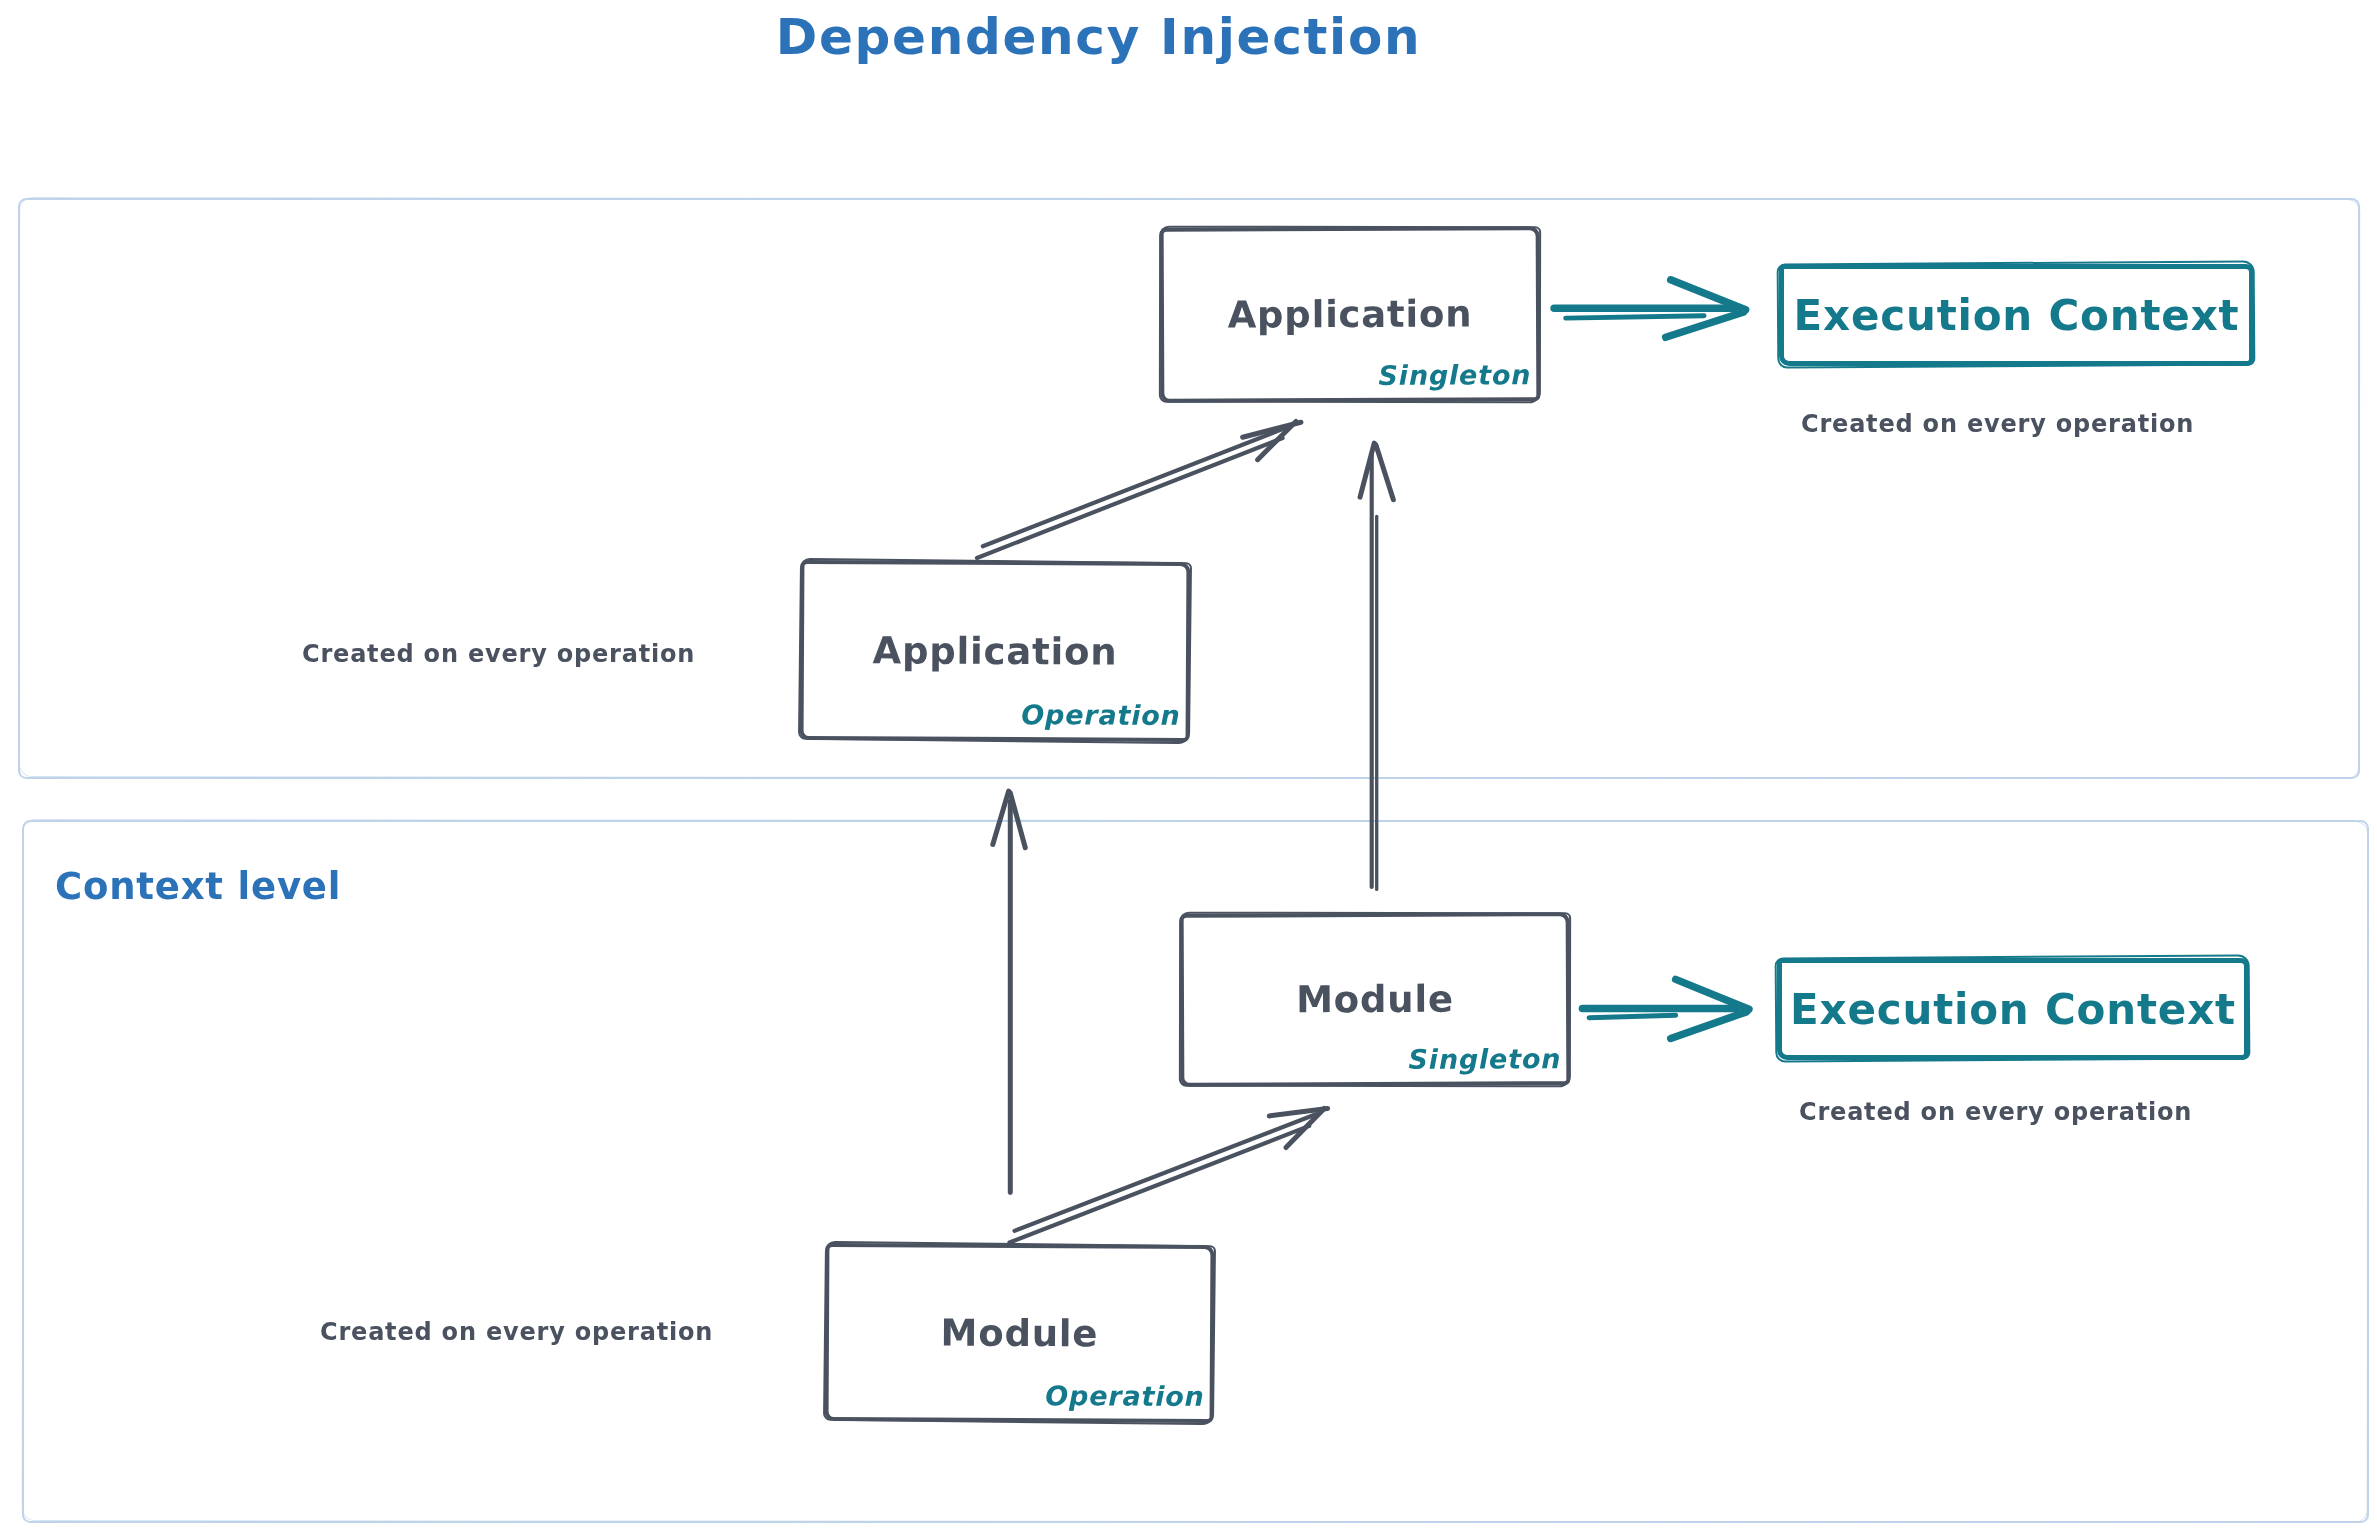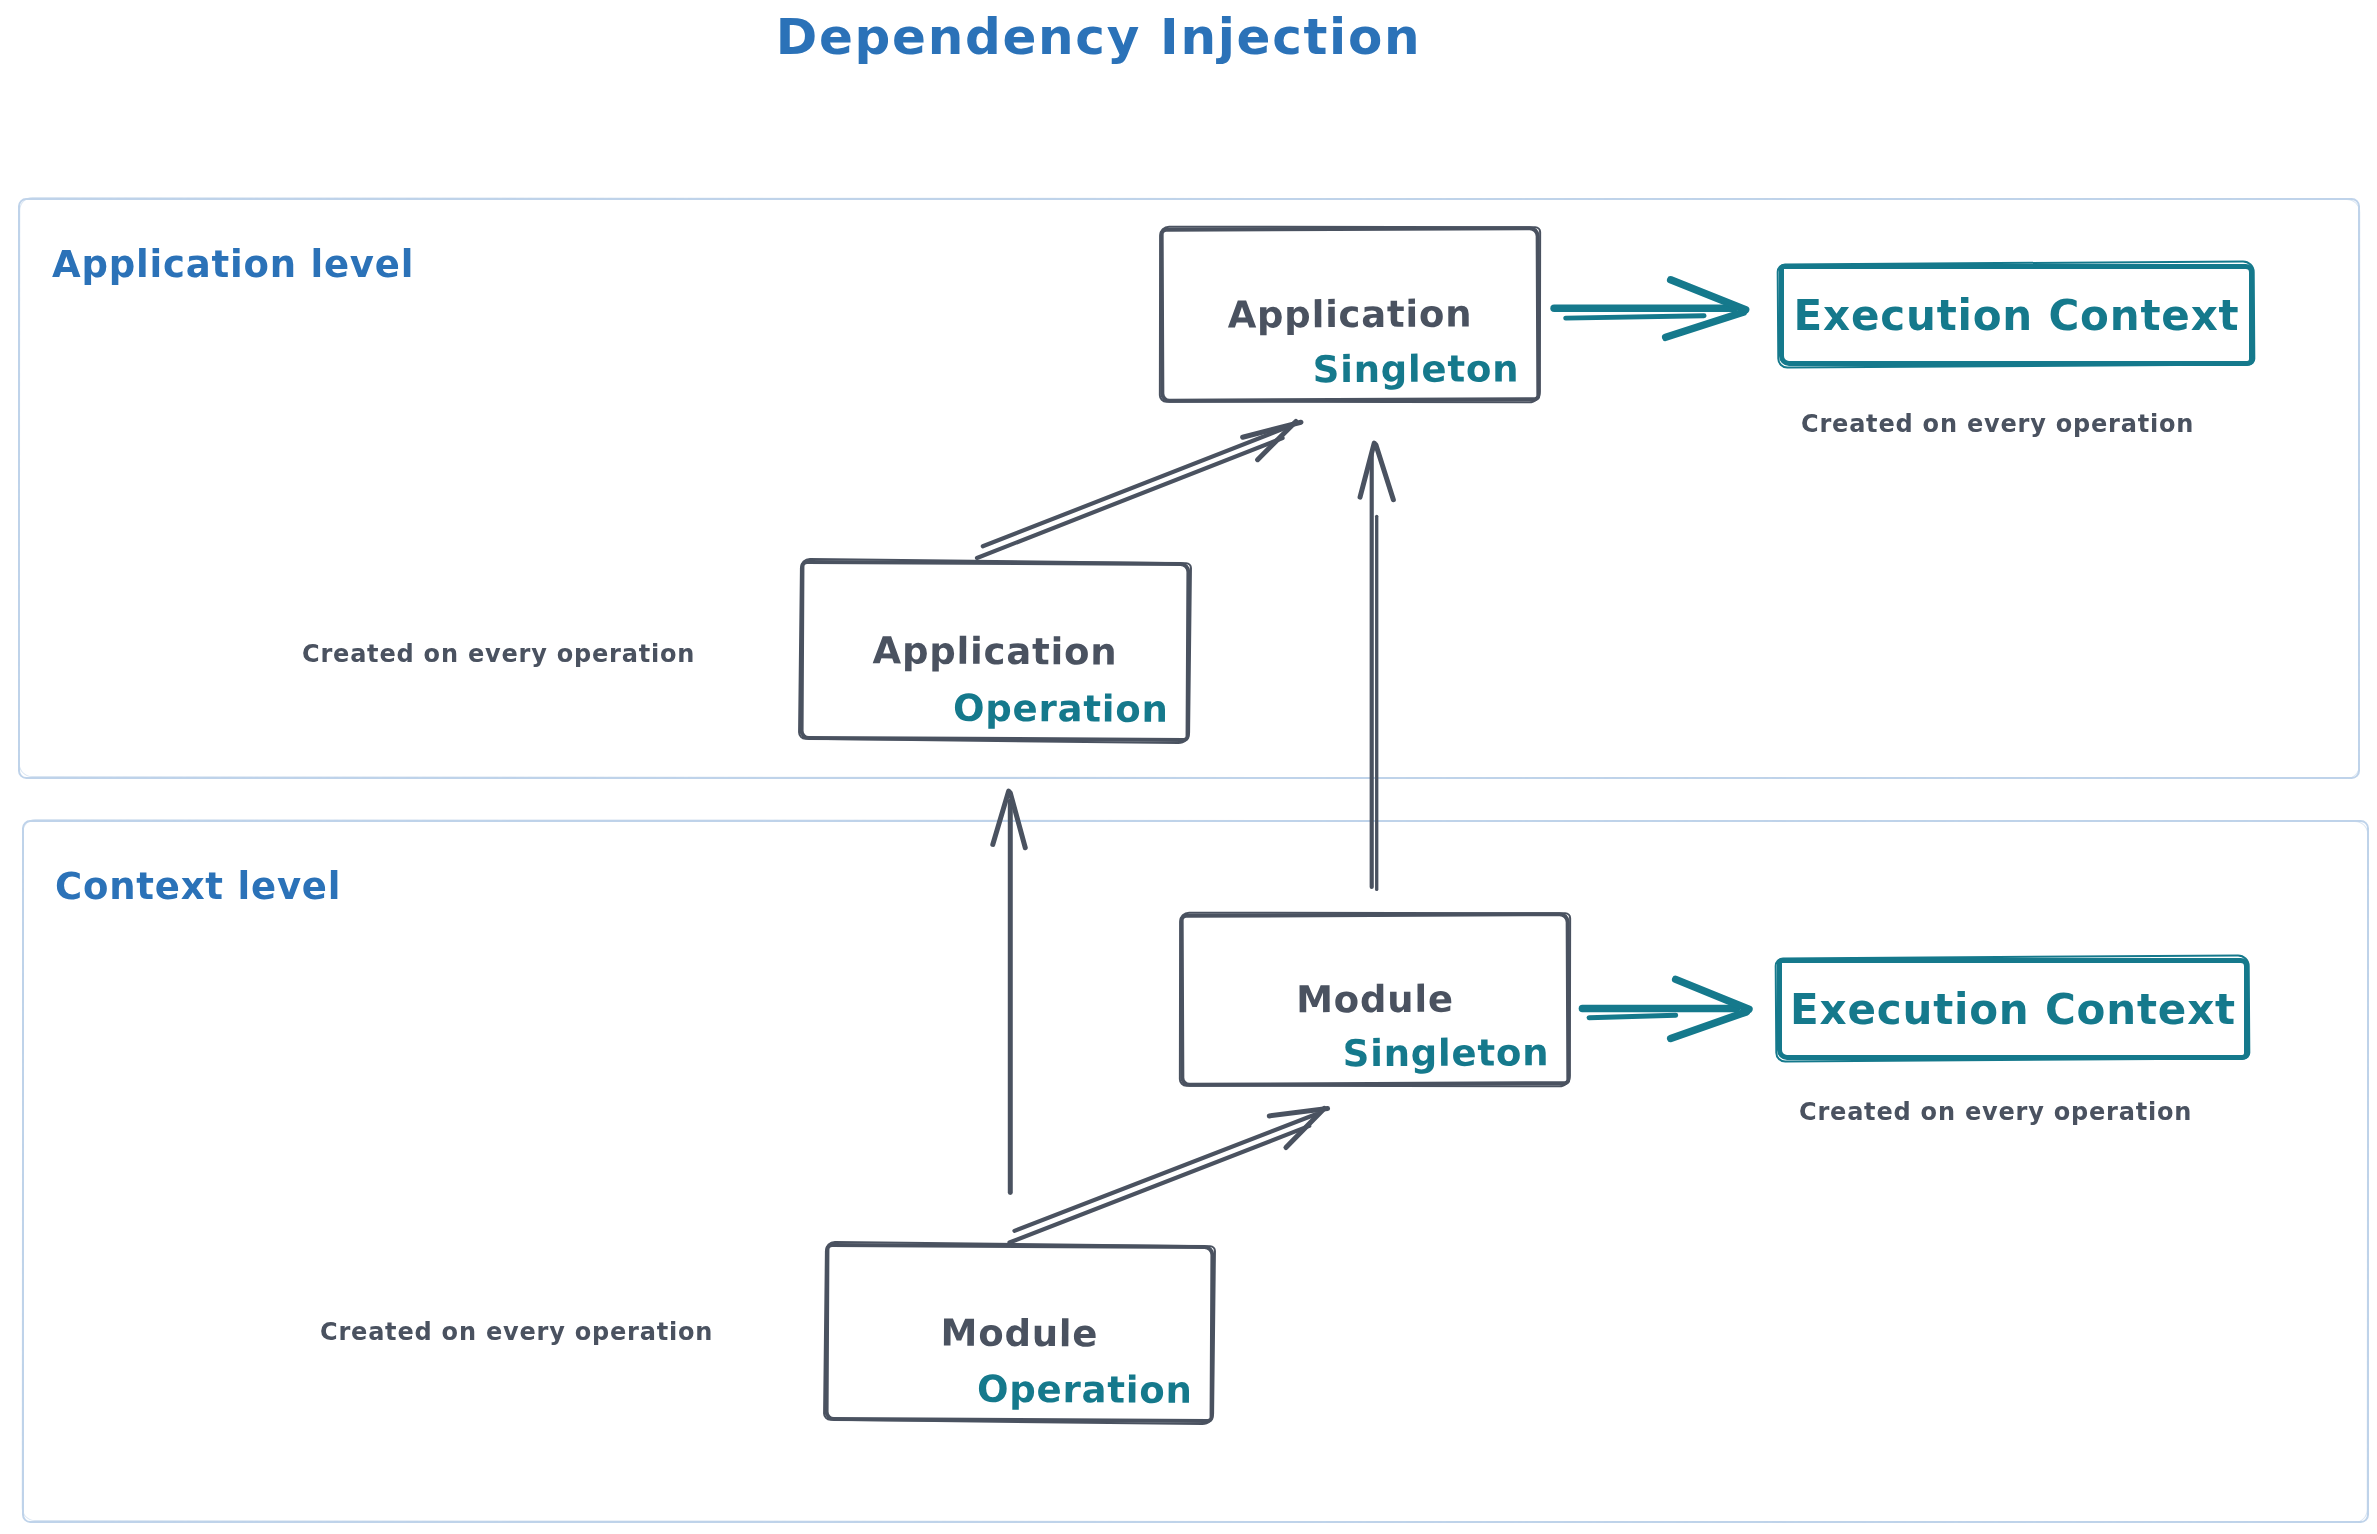--- a/index.html
+++ b/index.html
@@ -54,7 +54,6 @@
   <div class="abs title" style="left:761px;top:8.3px;width:675px;">Dependency Injection</div>
 
   <div class="abs level" style="left:18.3px;top:198px;width:2342px;height:581px;"></div>
-  <div class="abs level-label" style="left:52px;top:243px;">Application level</div>
 
   <div class="abs level" style="left:21.7px;top:820px;width:2347px;height:703px;"></div>
   <div class="abs level-label" style="left:55px;top:865px;">Context level</div>

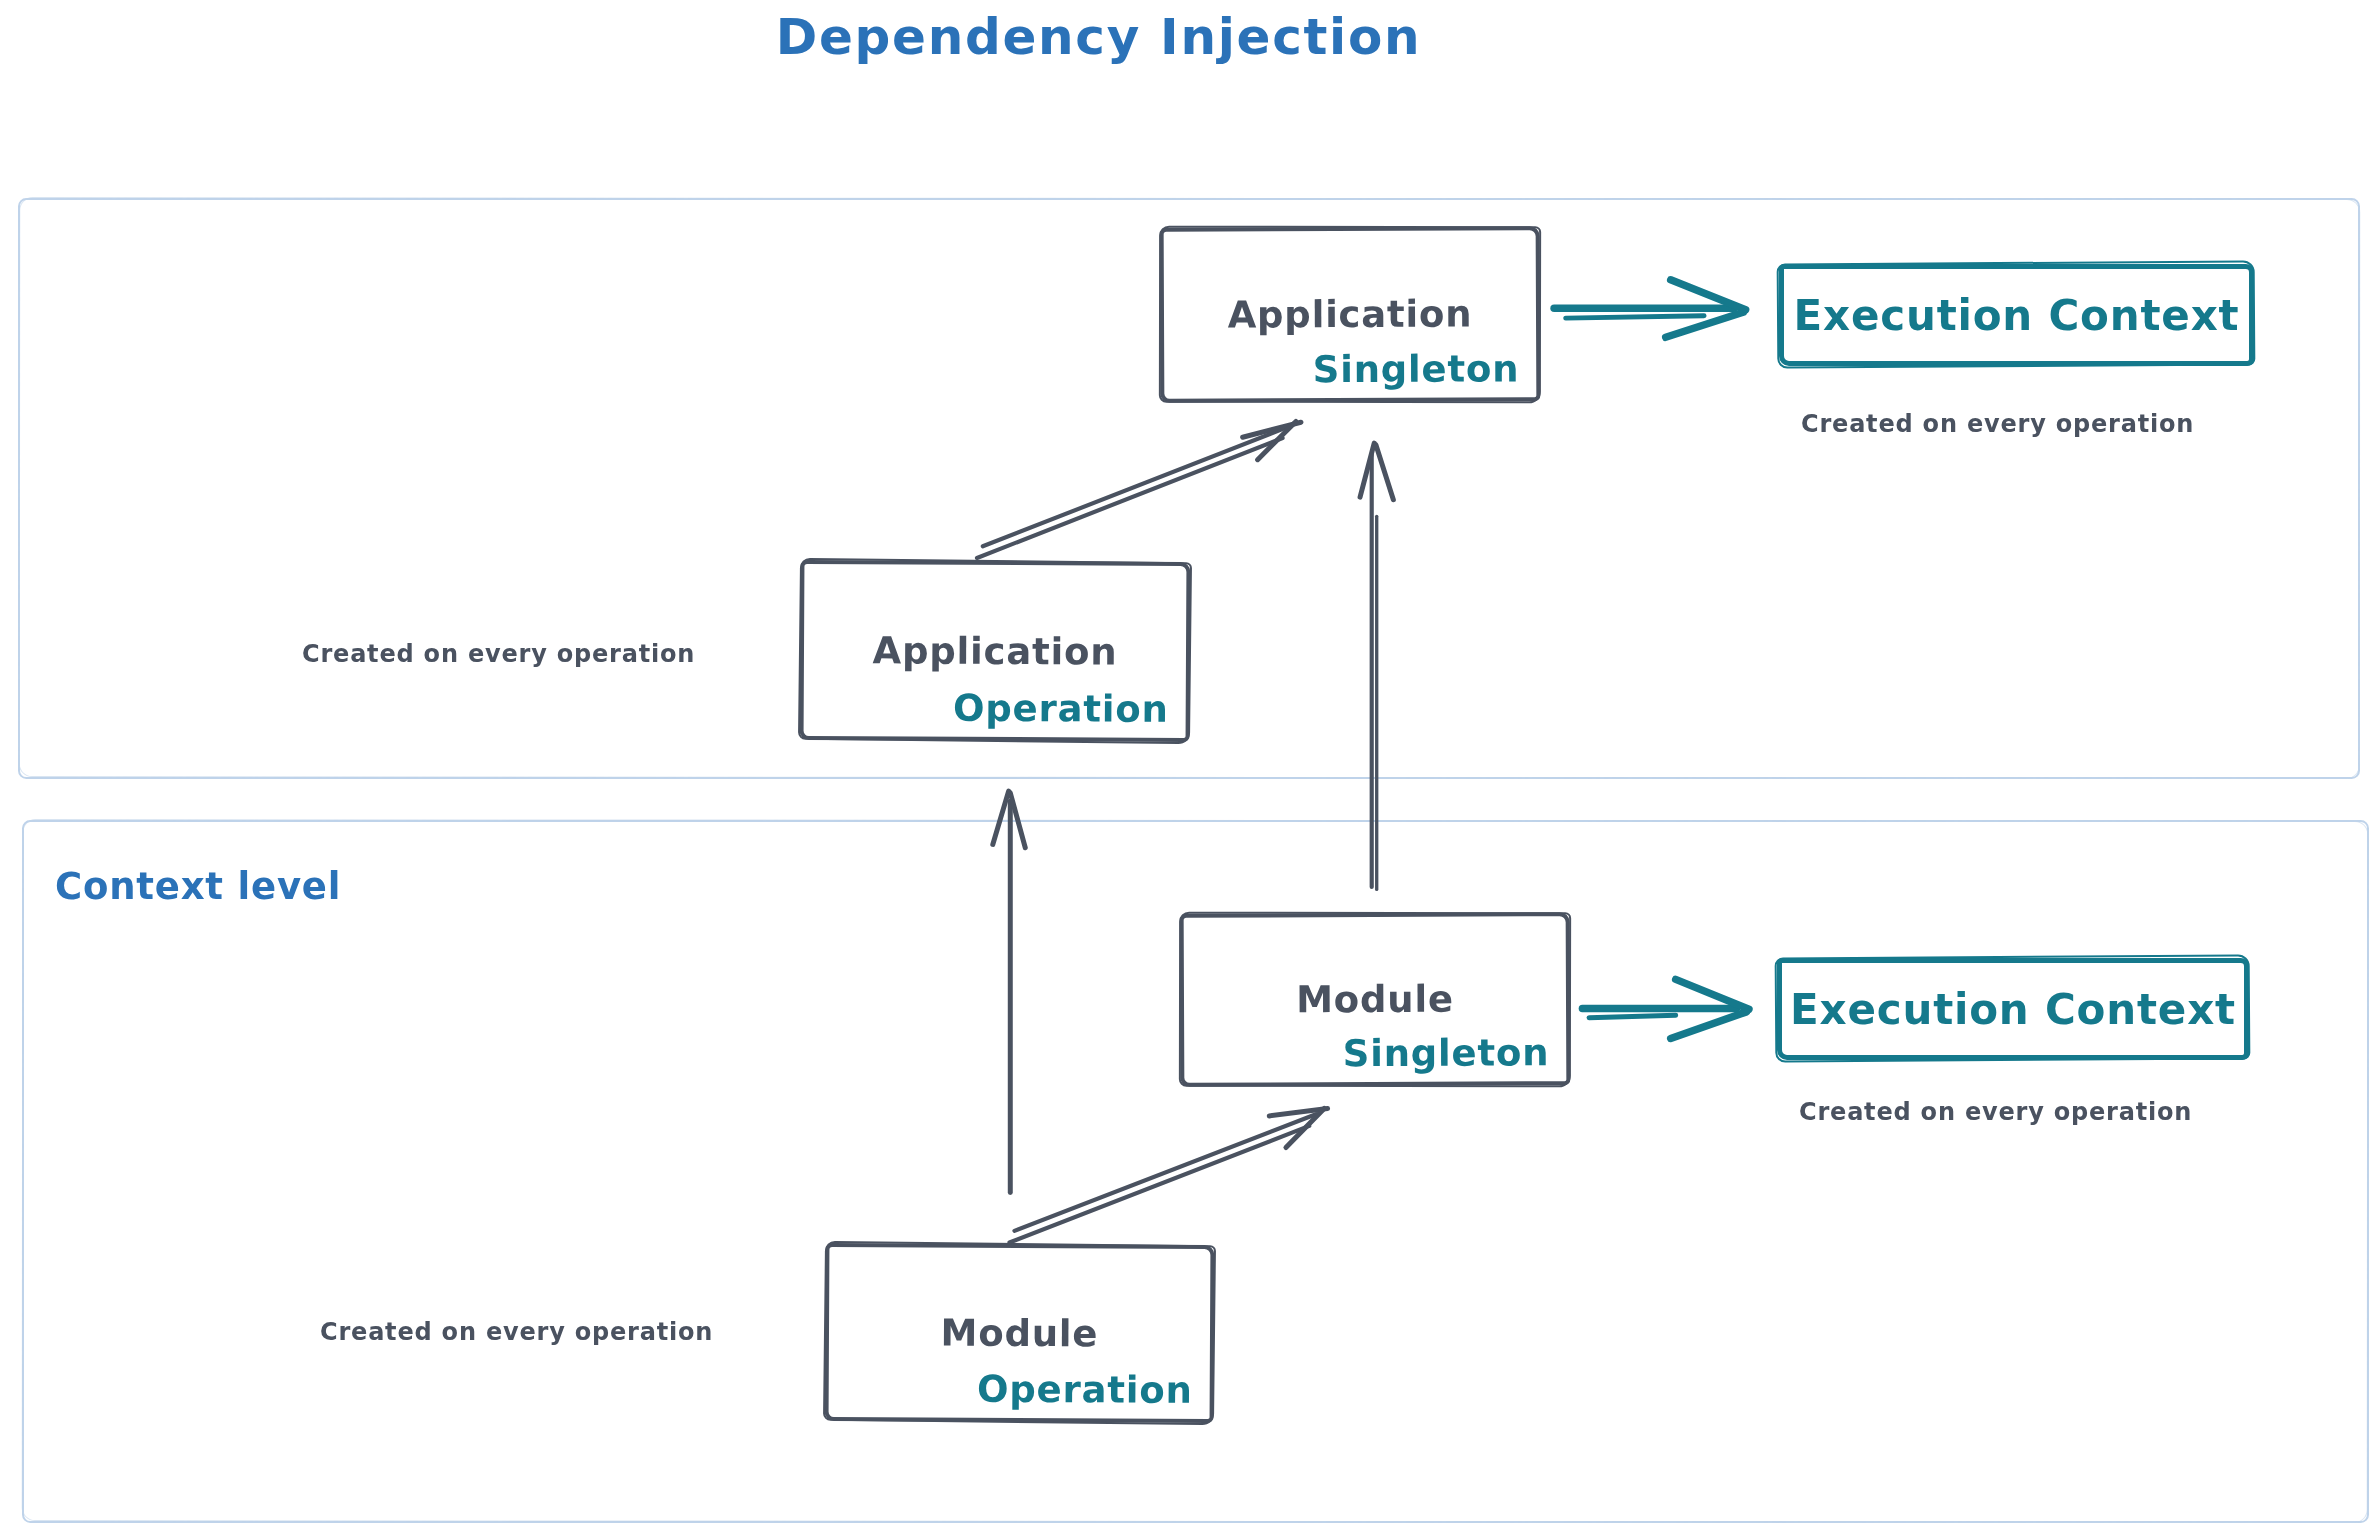--- a/index.html
+++ b/index.html
@@ -28,7 +28,7 @@
   .node::after{content:"";position:absolute;inset:-5px;border:2.5px solid var(--ink);
     border-radius:10px 5.8px 11.7px 7.5px;transform:rotate(.35deg);pointer-events:none;}
   .node-name{color:var(--ink);font-size:37px;font-weight:bold;letter-spacing:0.8px;white-space:nowrap;}
-  .node-scope{position:absolute;right:17px;bottom:6.7px;color:var(--teal);font-size:37px;font-weight:bold;letter-spacing:0.8px;}
+  .node-scope{position:absolute;right:5px;bottom:6.7px;color:var(--teal);font-size:27px;font-weight:bold;letter-spacing:0.8px;font-style:italic;}
 
   .exec{border:5px solid var(--teal);border-radius:5px 8.3px 6.7px 10px;background:#fff;
     display:flex;align-items:center;justify-content:center;}

